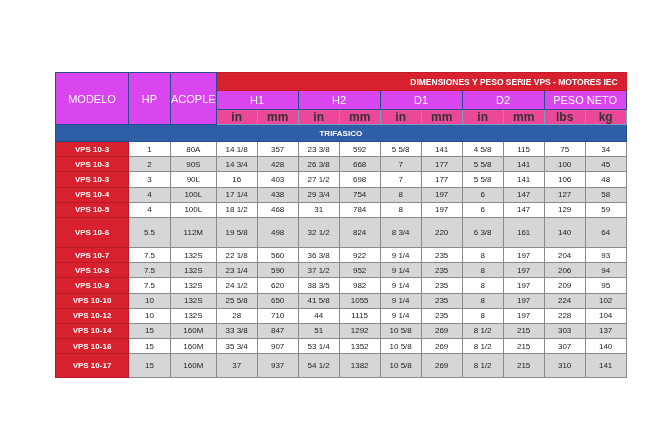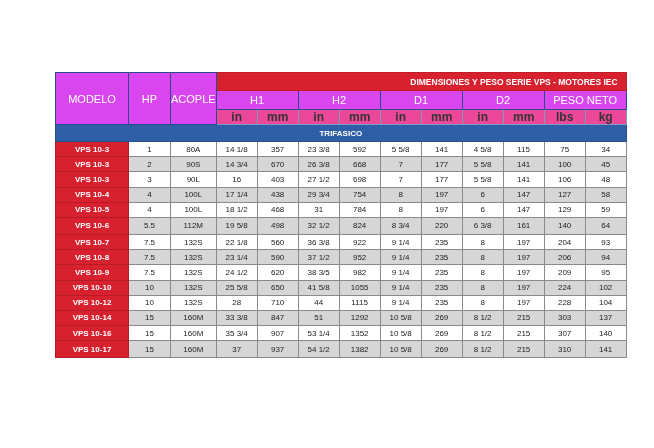--- a/index.html
+++ b/index.html
@@ -92,7 +92,7 @@
         <td class="val">2</td>
         <td class="val">90S</td>
         <td class="val">14 3/4</td>
-        <td class="val">670</td>
+        <td class="val">428</td>
         <td class="val">26 3/8</td>
         <td class="val">668</td>
         <td class="val">7</td>

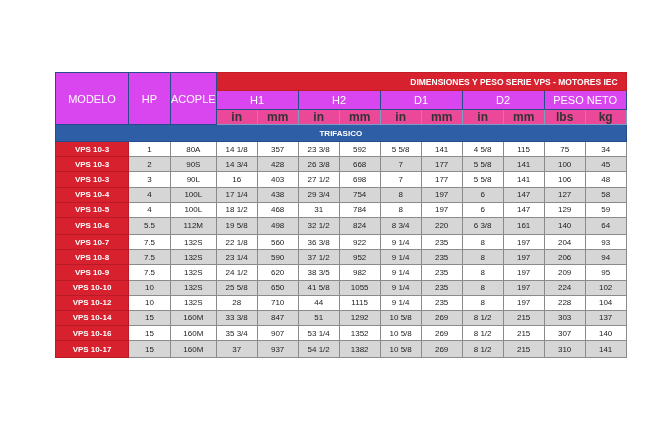--- a/index.html
+++ b/index.html
@@ -147,7 +147,7 @@
         <td class="val">129</td>
         <td class="val">59</td>
       </tr>
-      <tr class="row-even" style="height: 17px; margin-left: 34px;">
+      <tr class="row-even" style="height: 30px; margin-left: 34px;">
         <td class="model">VPS 10-6</td>
         <td class="val">5.5</td>
         <td class="val">112M</td>

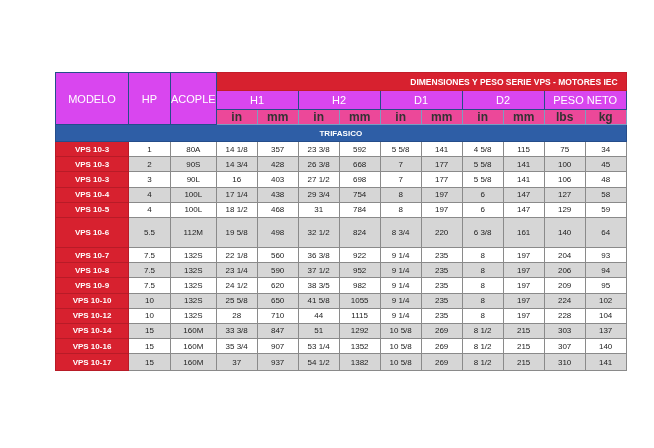--- a/index.html
+++ b/index.html
@@ -267,7 +267,7 @@
         <td class="val">307</td>
         <td class="val">140</td>
       </tr>
-      <tr class="row-even" style="height: 17px;">
+      <tr class="row-even" style="height: 24px;">
         <td class="model">VPS 10-17</td>
         <td class="val">15</td>
         <td class="val">160M</td>

